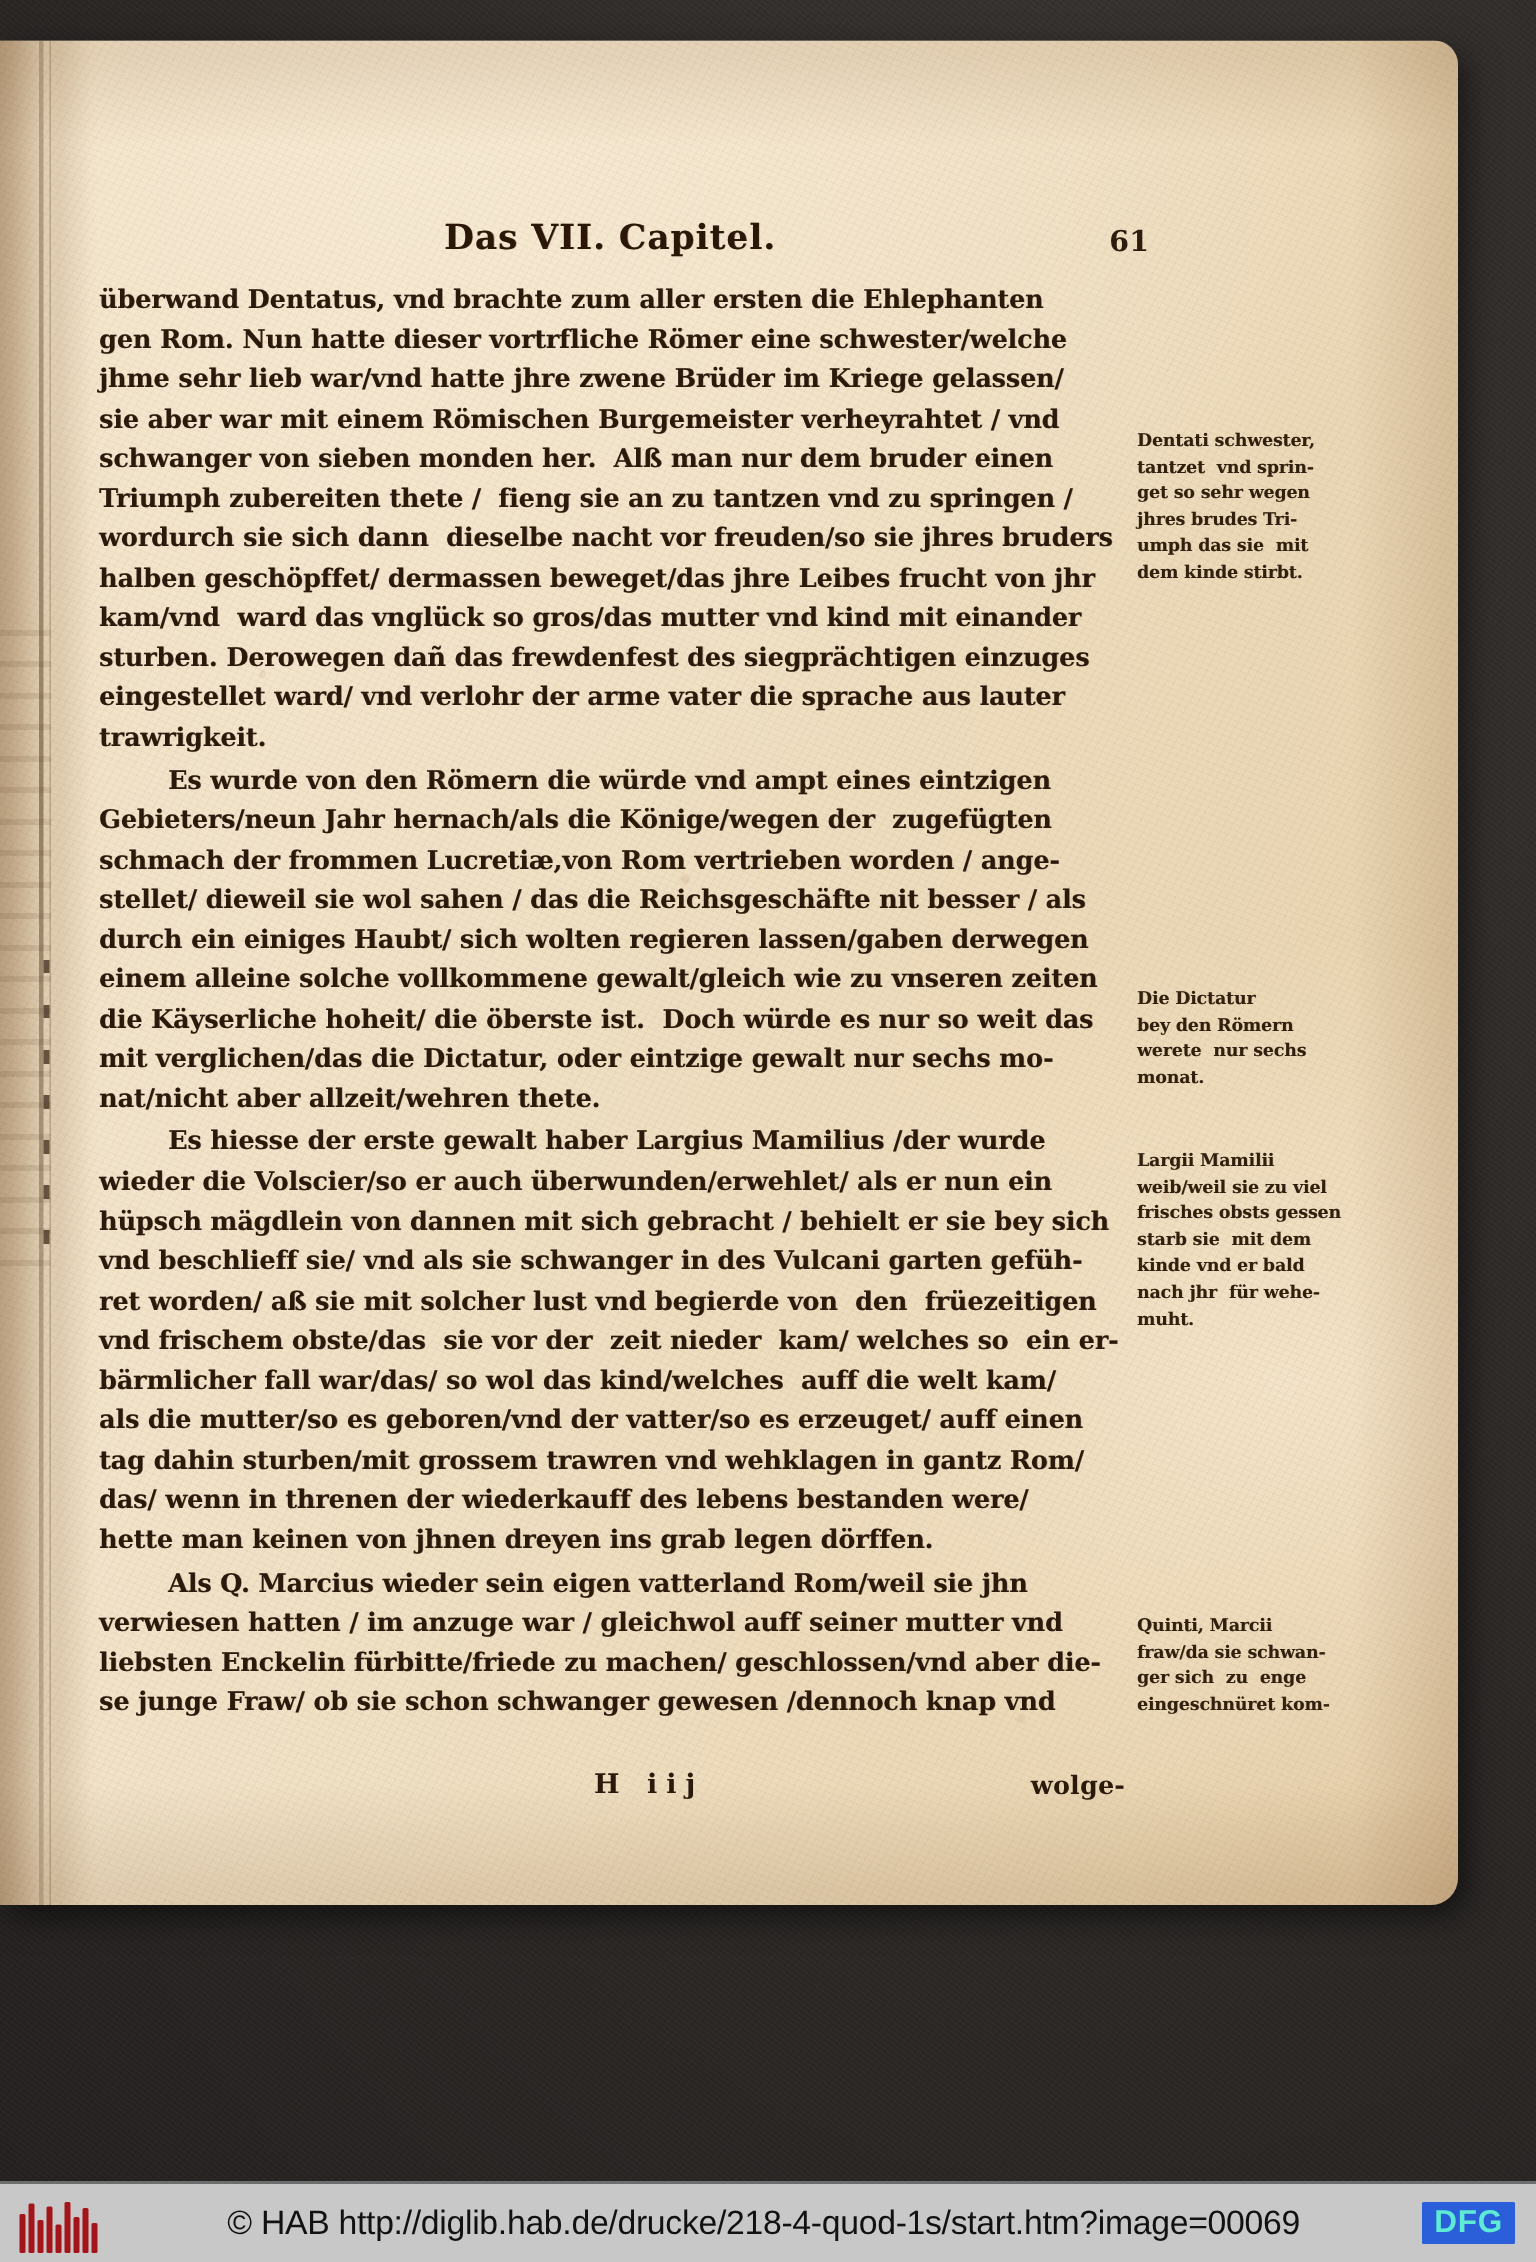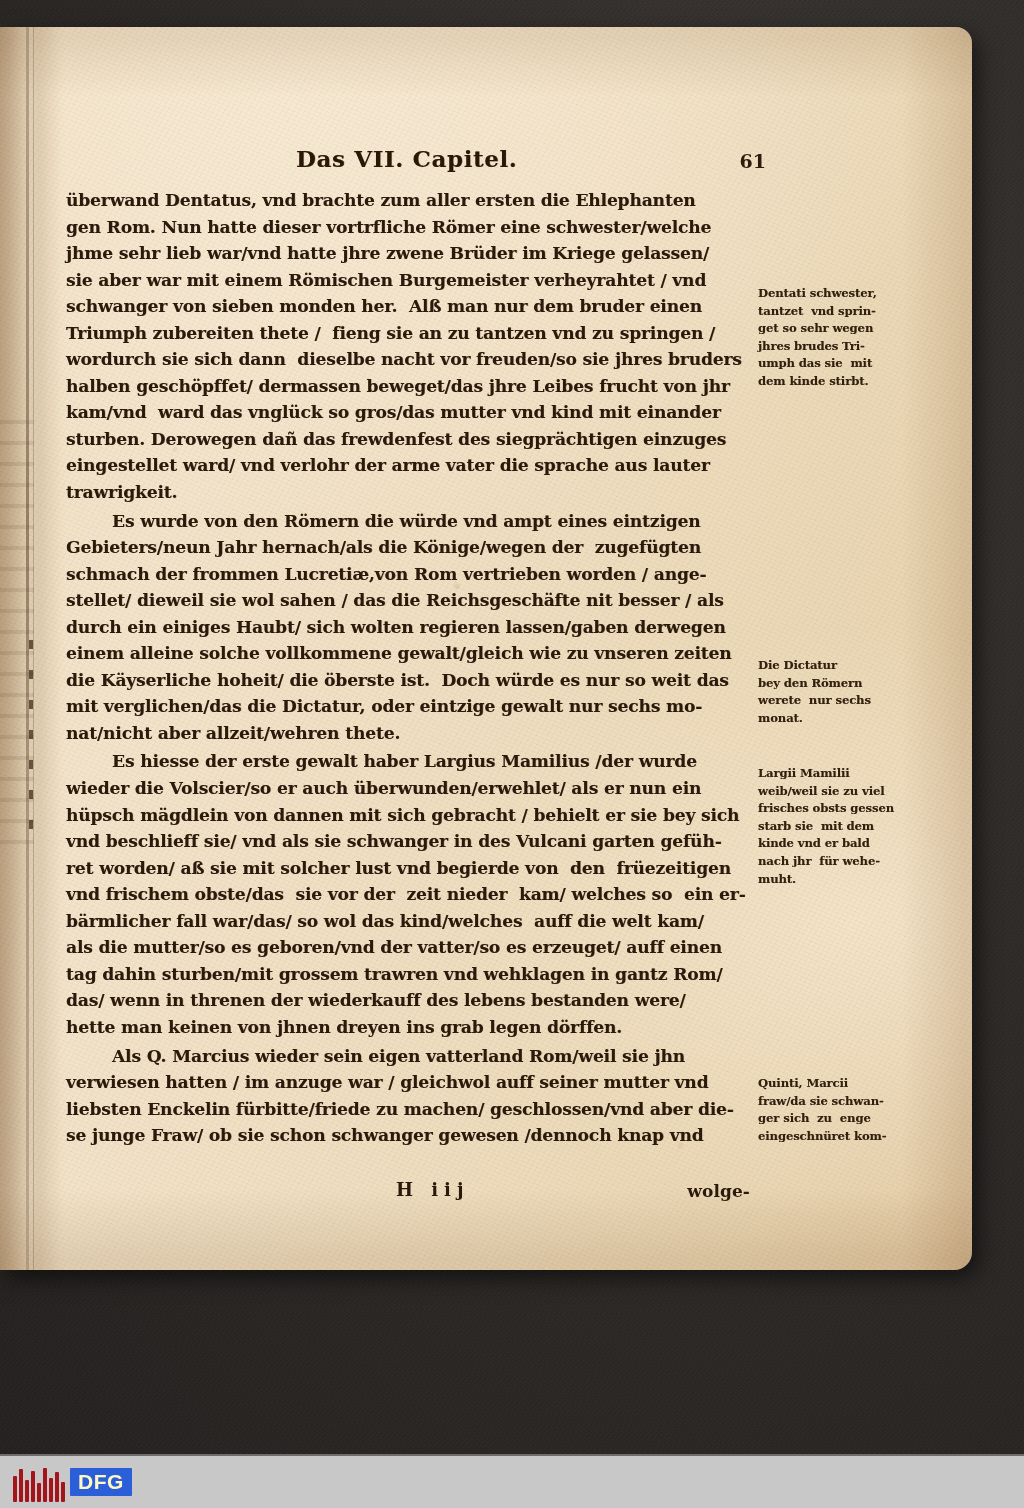--- a/index.html
+++ b/index.html
@@ -310,6 +310,7 @@
       <i></i>
       <i></i>
   </div>
+  <div id="banner-text">© HAB http://diglib.hab.de/drucke/218-4-quod-1s/start.htm?image=00069</div>
   <div id="dfg-logo">DFG</div>
 </div>
 

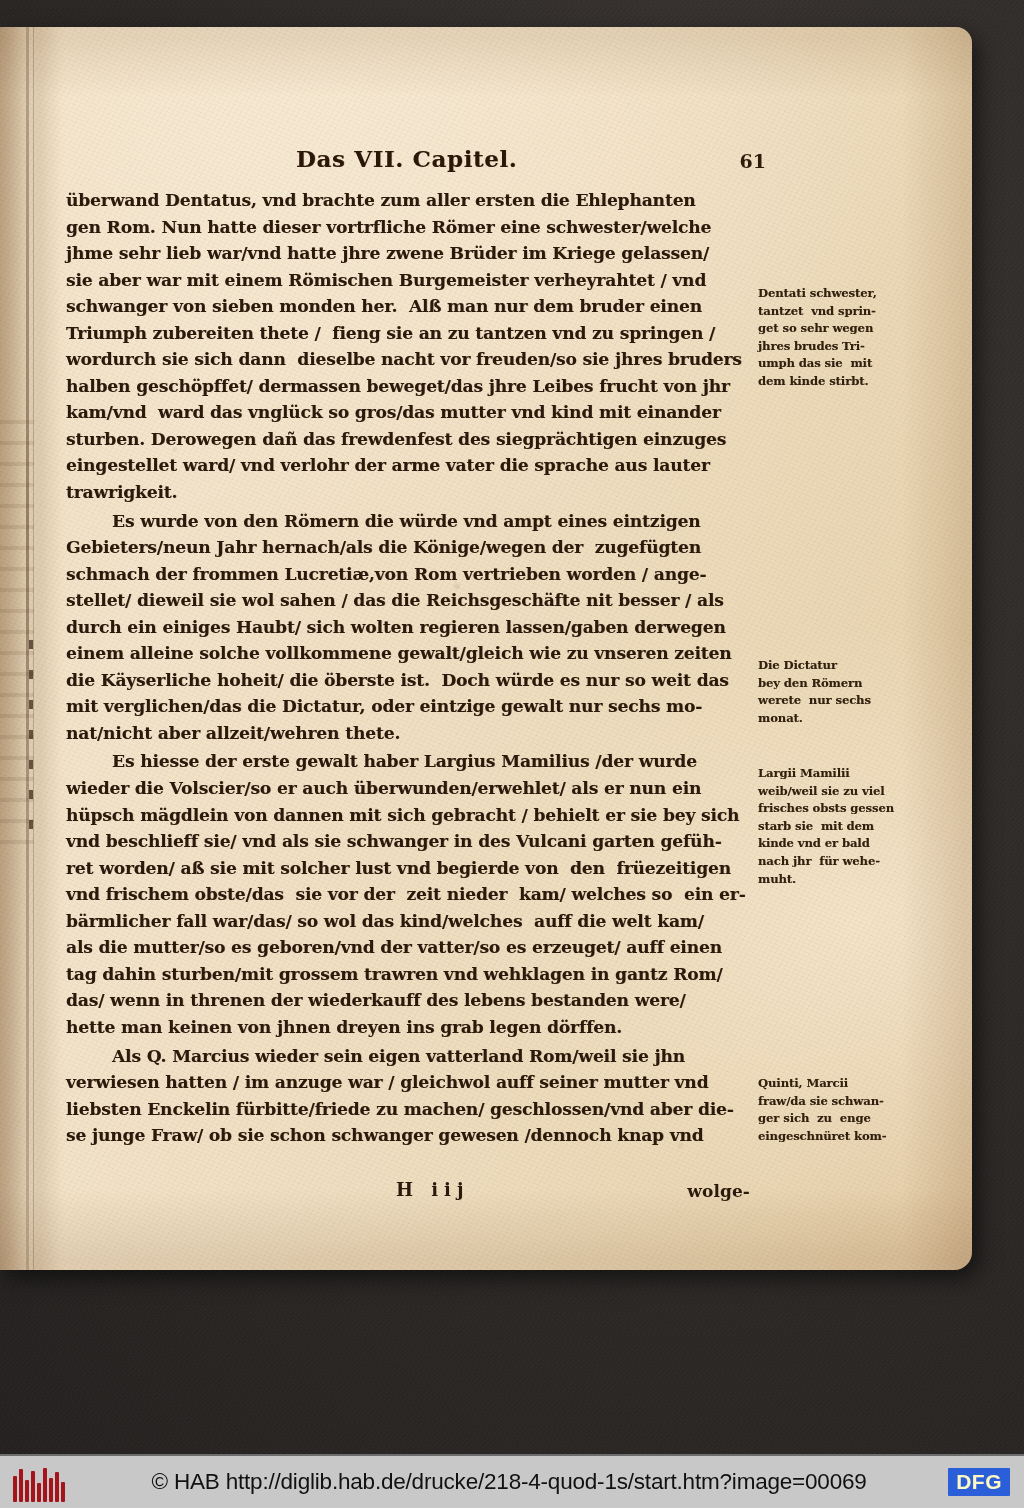--- a/index.html
+++ b/index.html
@@ -183,7 +183,7 @@
   }
   #dfg-logo{
     flex:0 0 auto;margin-right:14px;
-    background:#2b5fd9;color:#fef9c3;
+    background:#2b5fd9;color:#5eead4;
     font-family:"Liberation Sans",sans-serif;font-weight:700;
     font-size:21px;letter-spacing:.5px;
     padding:3px 8px 4px;border-radius:1px;

